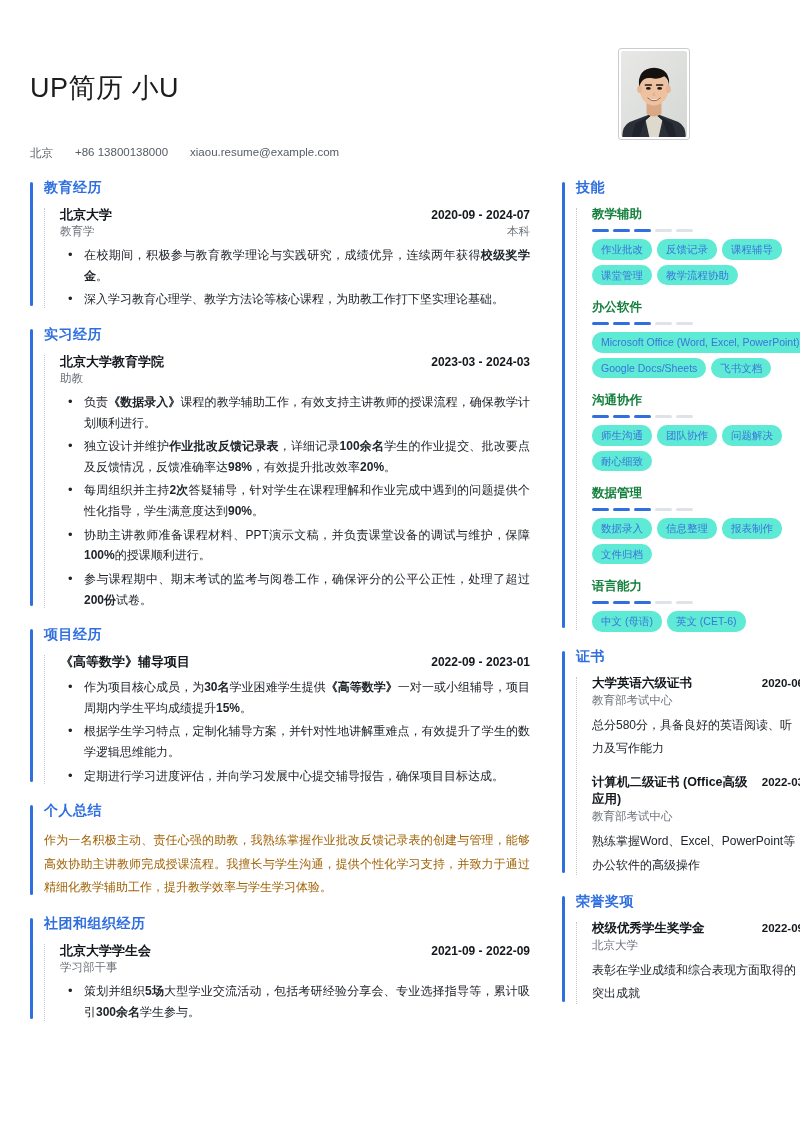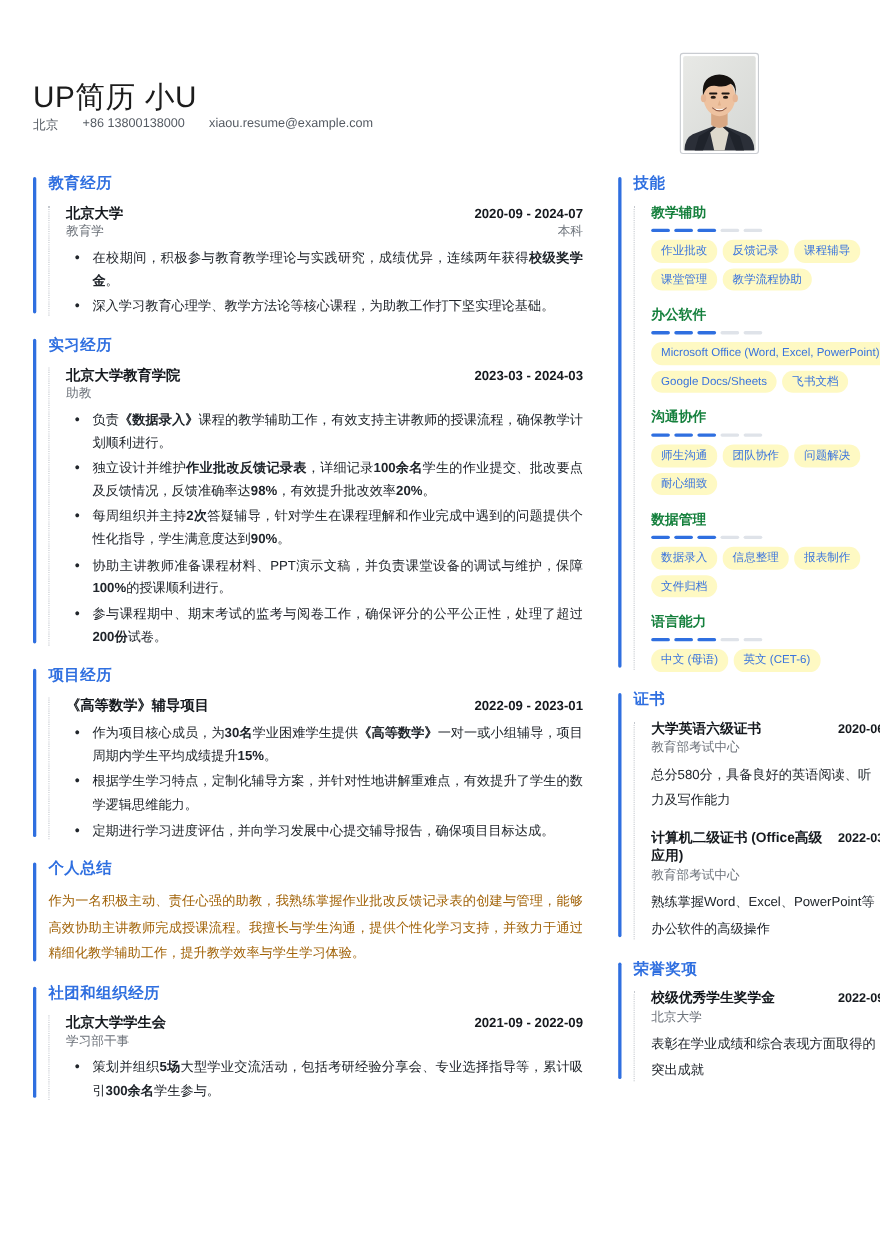--- a/index.html
+++ b/index.html
@@ -34,6 +34,7 @@
     color: #1c1c1c;
   }
   .contact-line {
+    margin-top: 40px;
     font-size: 11.5px;
     color: #555b63;
     display: flex;

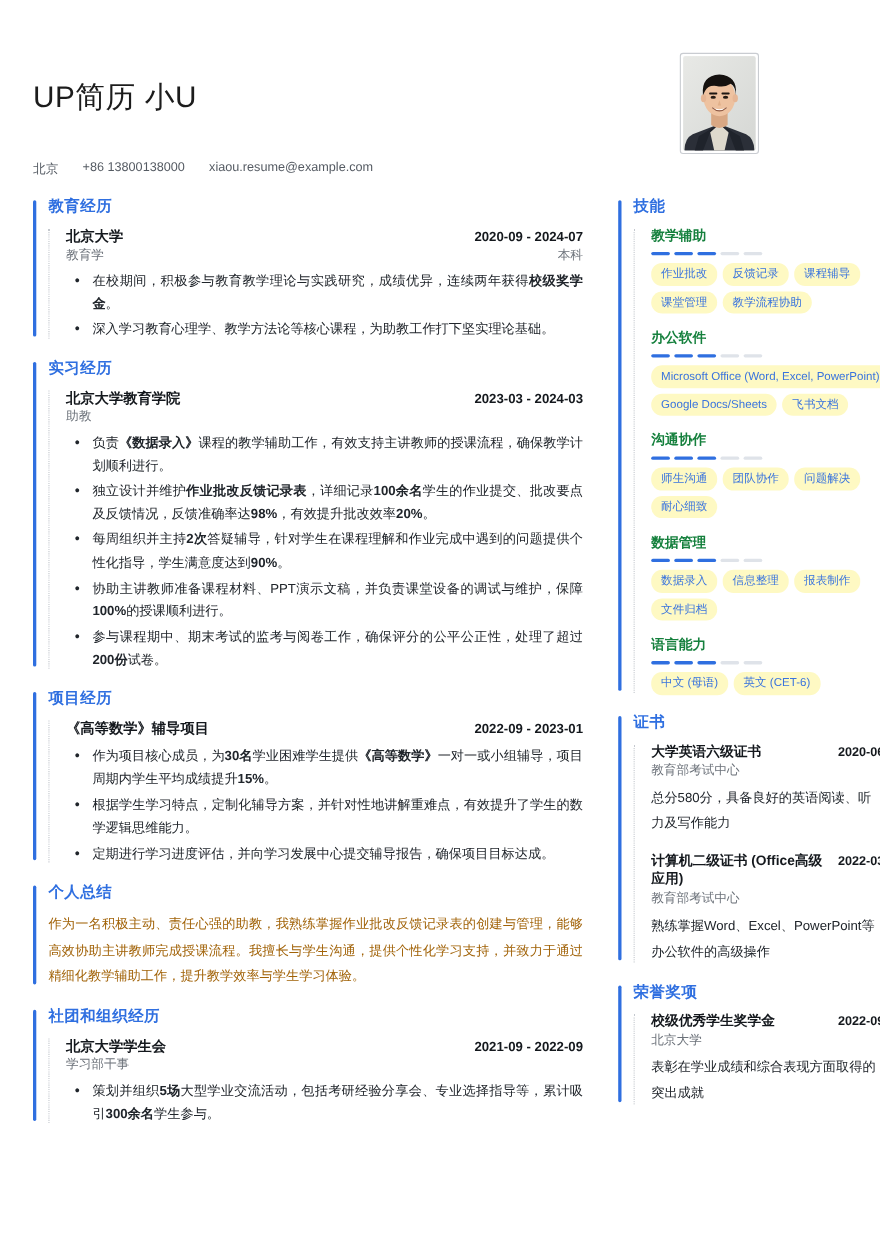--- a/index.html
+++ b/index.html
@@ -151,7 +151,7 @@
   .skill-bars i.on { background: #2f6fe0; }
   .tags { display: flex; flex-wrap: wrap; gap: 5px; }
   .tag {
-    background: #fef9c3;
+    background: #5eead4;
     color: #3a74dd;
     font-size: 10.5px;
     line-height: 1;

